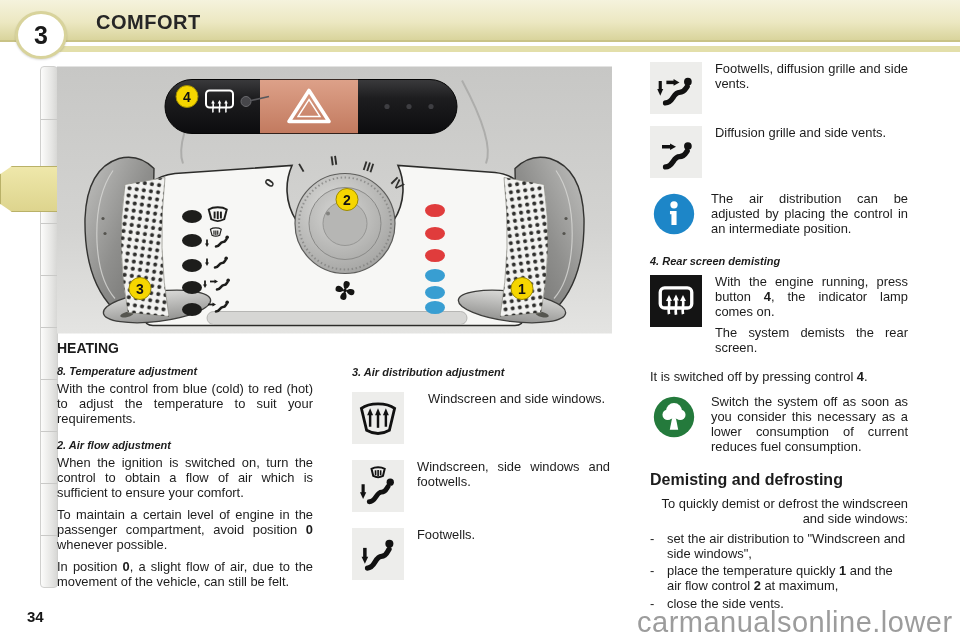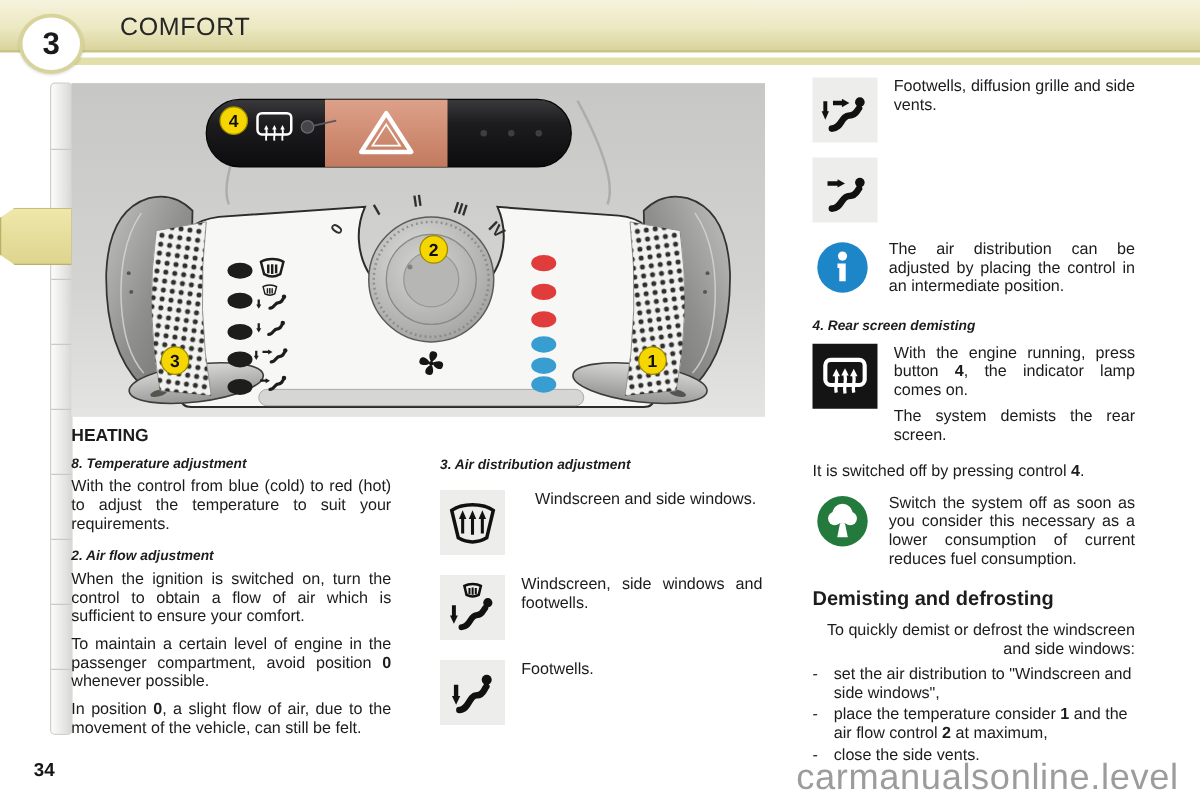--- a/index.html
+++ b/index.html
@@ -14,7 +14,7 @@
   .chapter-badge{position:absolute;left:15px;top:11px;width:46px;height:42px;background:#fff;
     border:3px solid #d8d39b;border-radius:50%;display:flex;align-items:center;justify-content:center;
     font-size:25px;font-weight:bold;color:#1a1a1a;box-shadow:0 1px 2px rgba(0,0,0,.15);z-index:3;}
-  .chapter-title{position:absolute;left:96px;top:11px;font-size:20px;font-weight:normal;
+  .chapter-title{position:absolute;left:96px;top:11px;font-size:20px;font-weight:bold;
     letter-spacing:.5px;color:#262626;}
 
   

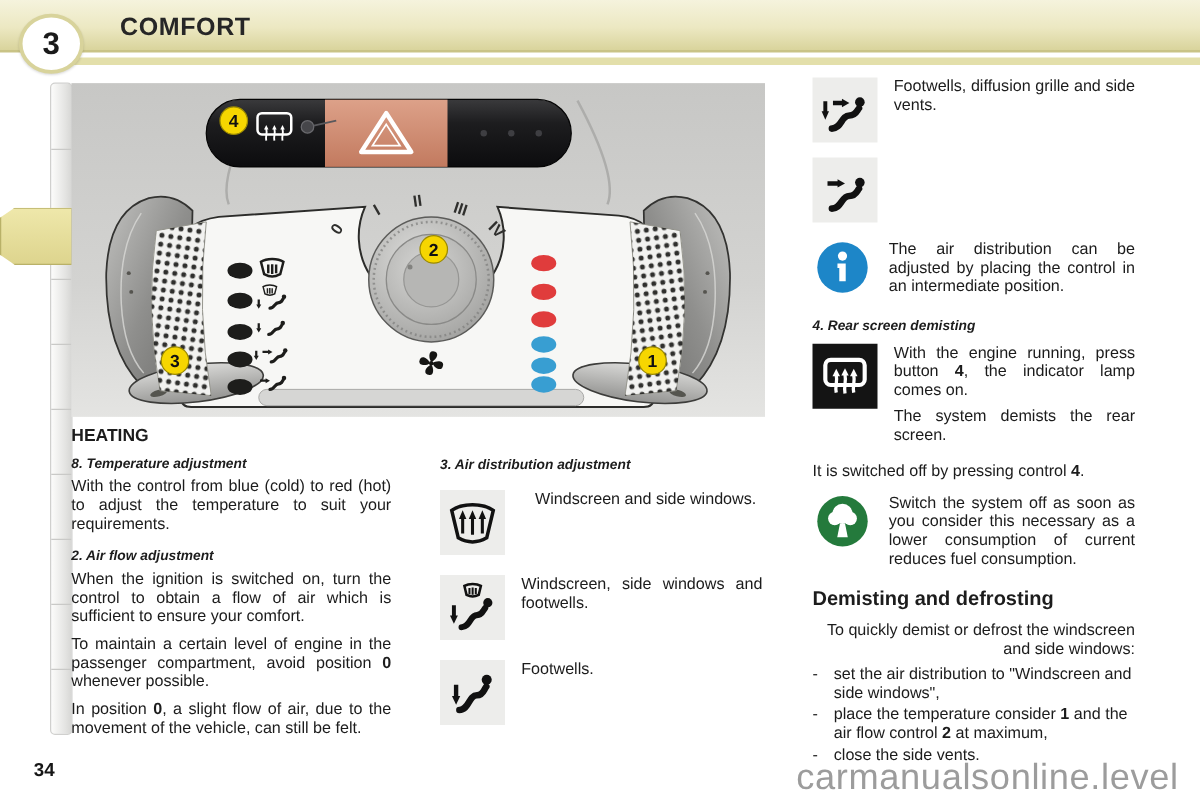--- a/index.html
+++ b/index.html
@@ -334,6 +334,7 @@
           <path d="M6,20.5 C10.5,20.5 10.2,14.7 14,14.7 C17,14.7 17.4,12.6 18.4,11.4" stroke-width="3" stroke-linecap="round"></path>
         </svg>
       </div>
+      <div class="note-text">Diffusion grille and side vents.</div>
     </div>
 
     <div class="note-row" style="margin-bottom:15px;">

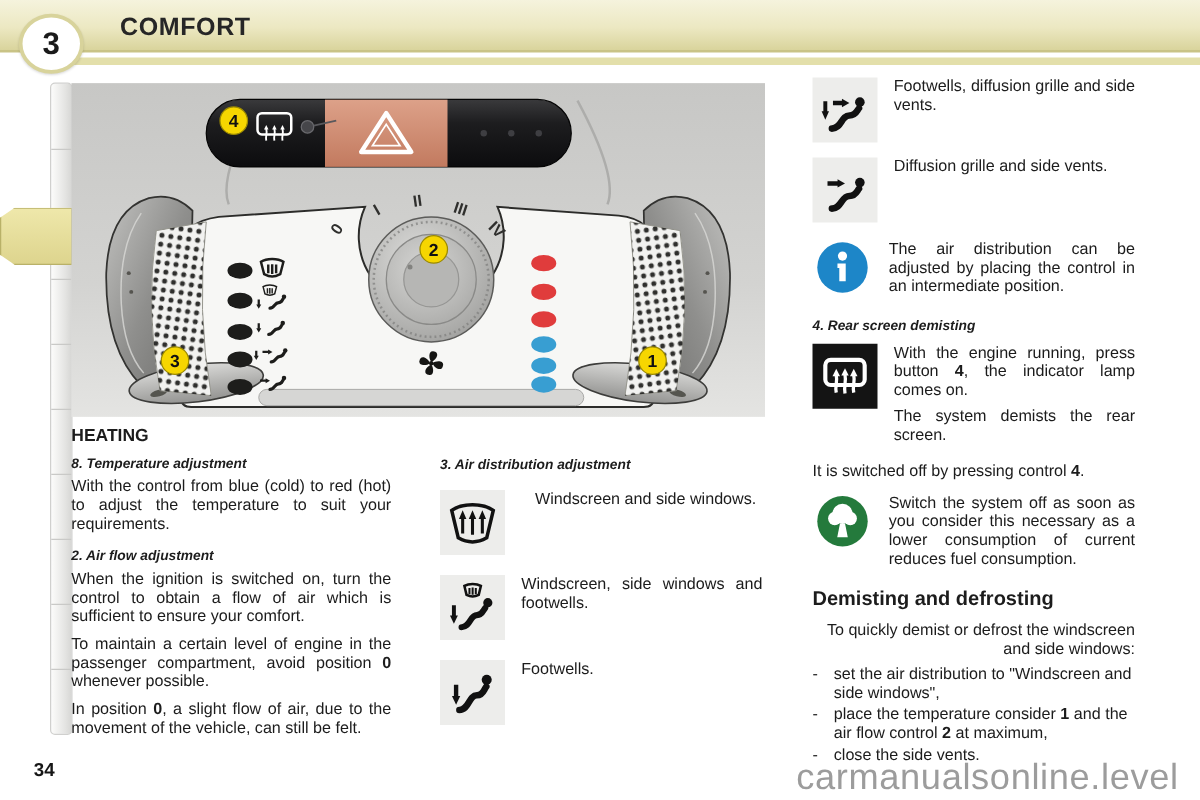--- a/index.html
+++ b/index.html
@@ -392,7 +392,7 @@
       </div>
       <div class="bullet">
         <span>-</span>
-        <span><span>place the temperature consider </span><b>1</b><span> and the air flow control </span><b>2</b><span> at maximum,</span></span>
+        <span><span>place the temperature quickly </span><b>1</b><span> and the air flow control </span><b>2</b><span> at maximum,</span></span>
       </div>
       <div class="bullet">
         <span>-</span>

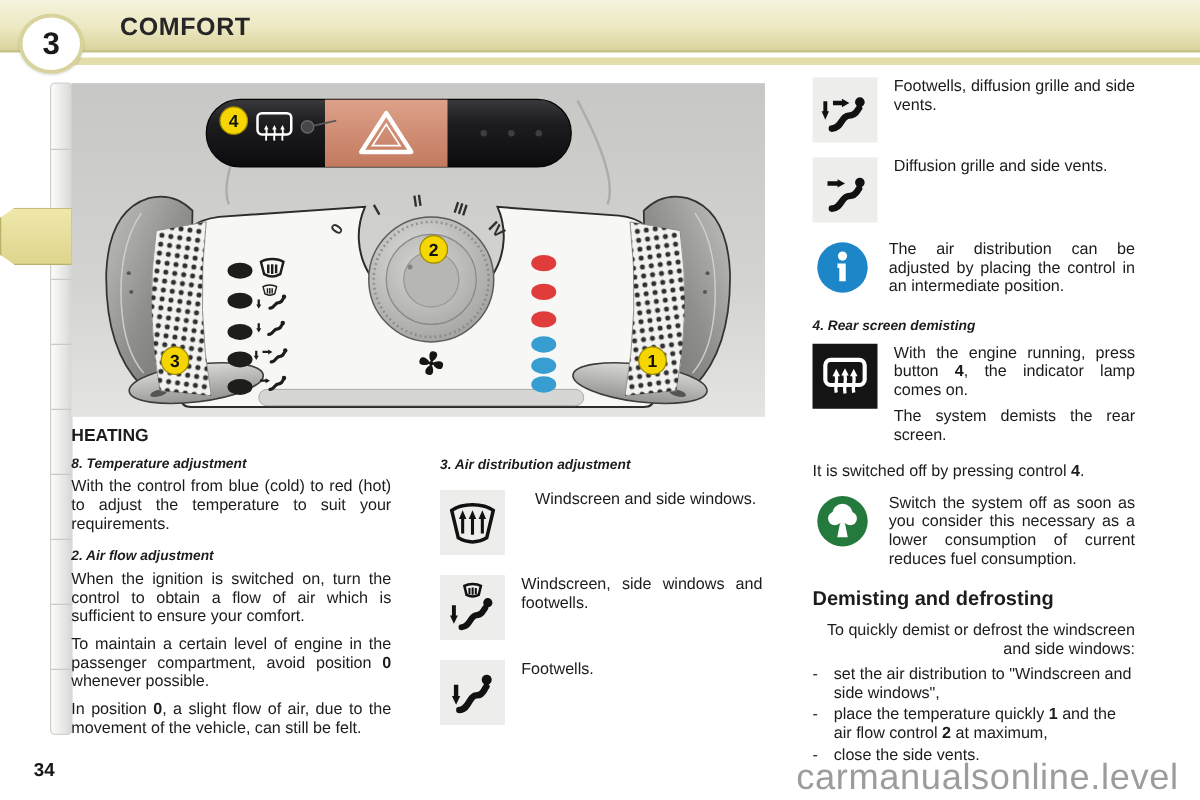--- a/index.html
+++ b/index.html
@@ -402,7 +402,7 @@
   </div>
 
   <div class="page-num">34</div>
-  <div class="watermark">carmanualsonline.level</div>
+  <div class="watermark">carmanualsonline.lower</div>
 </div>
 
 </body></html>

